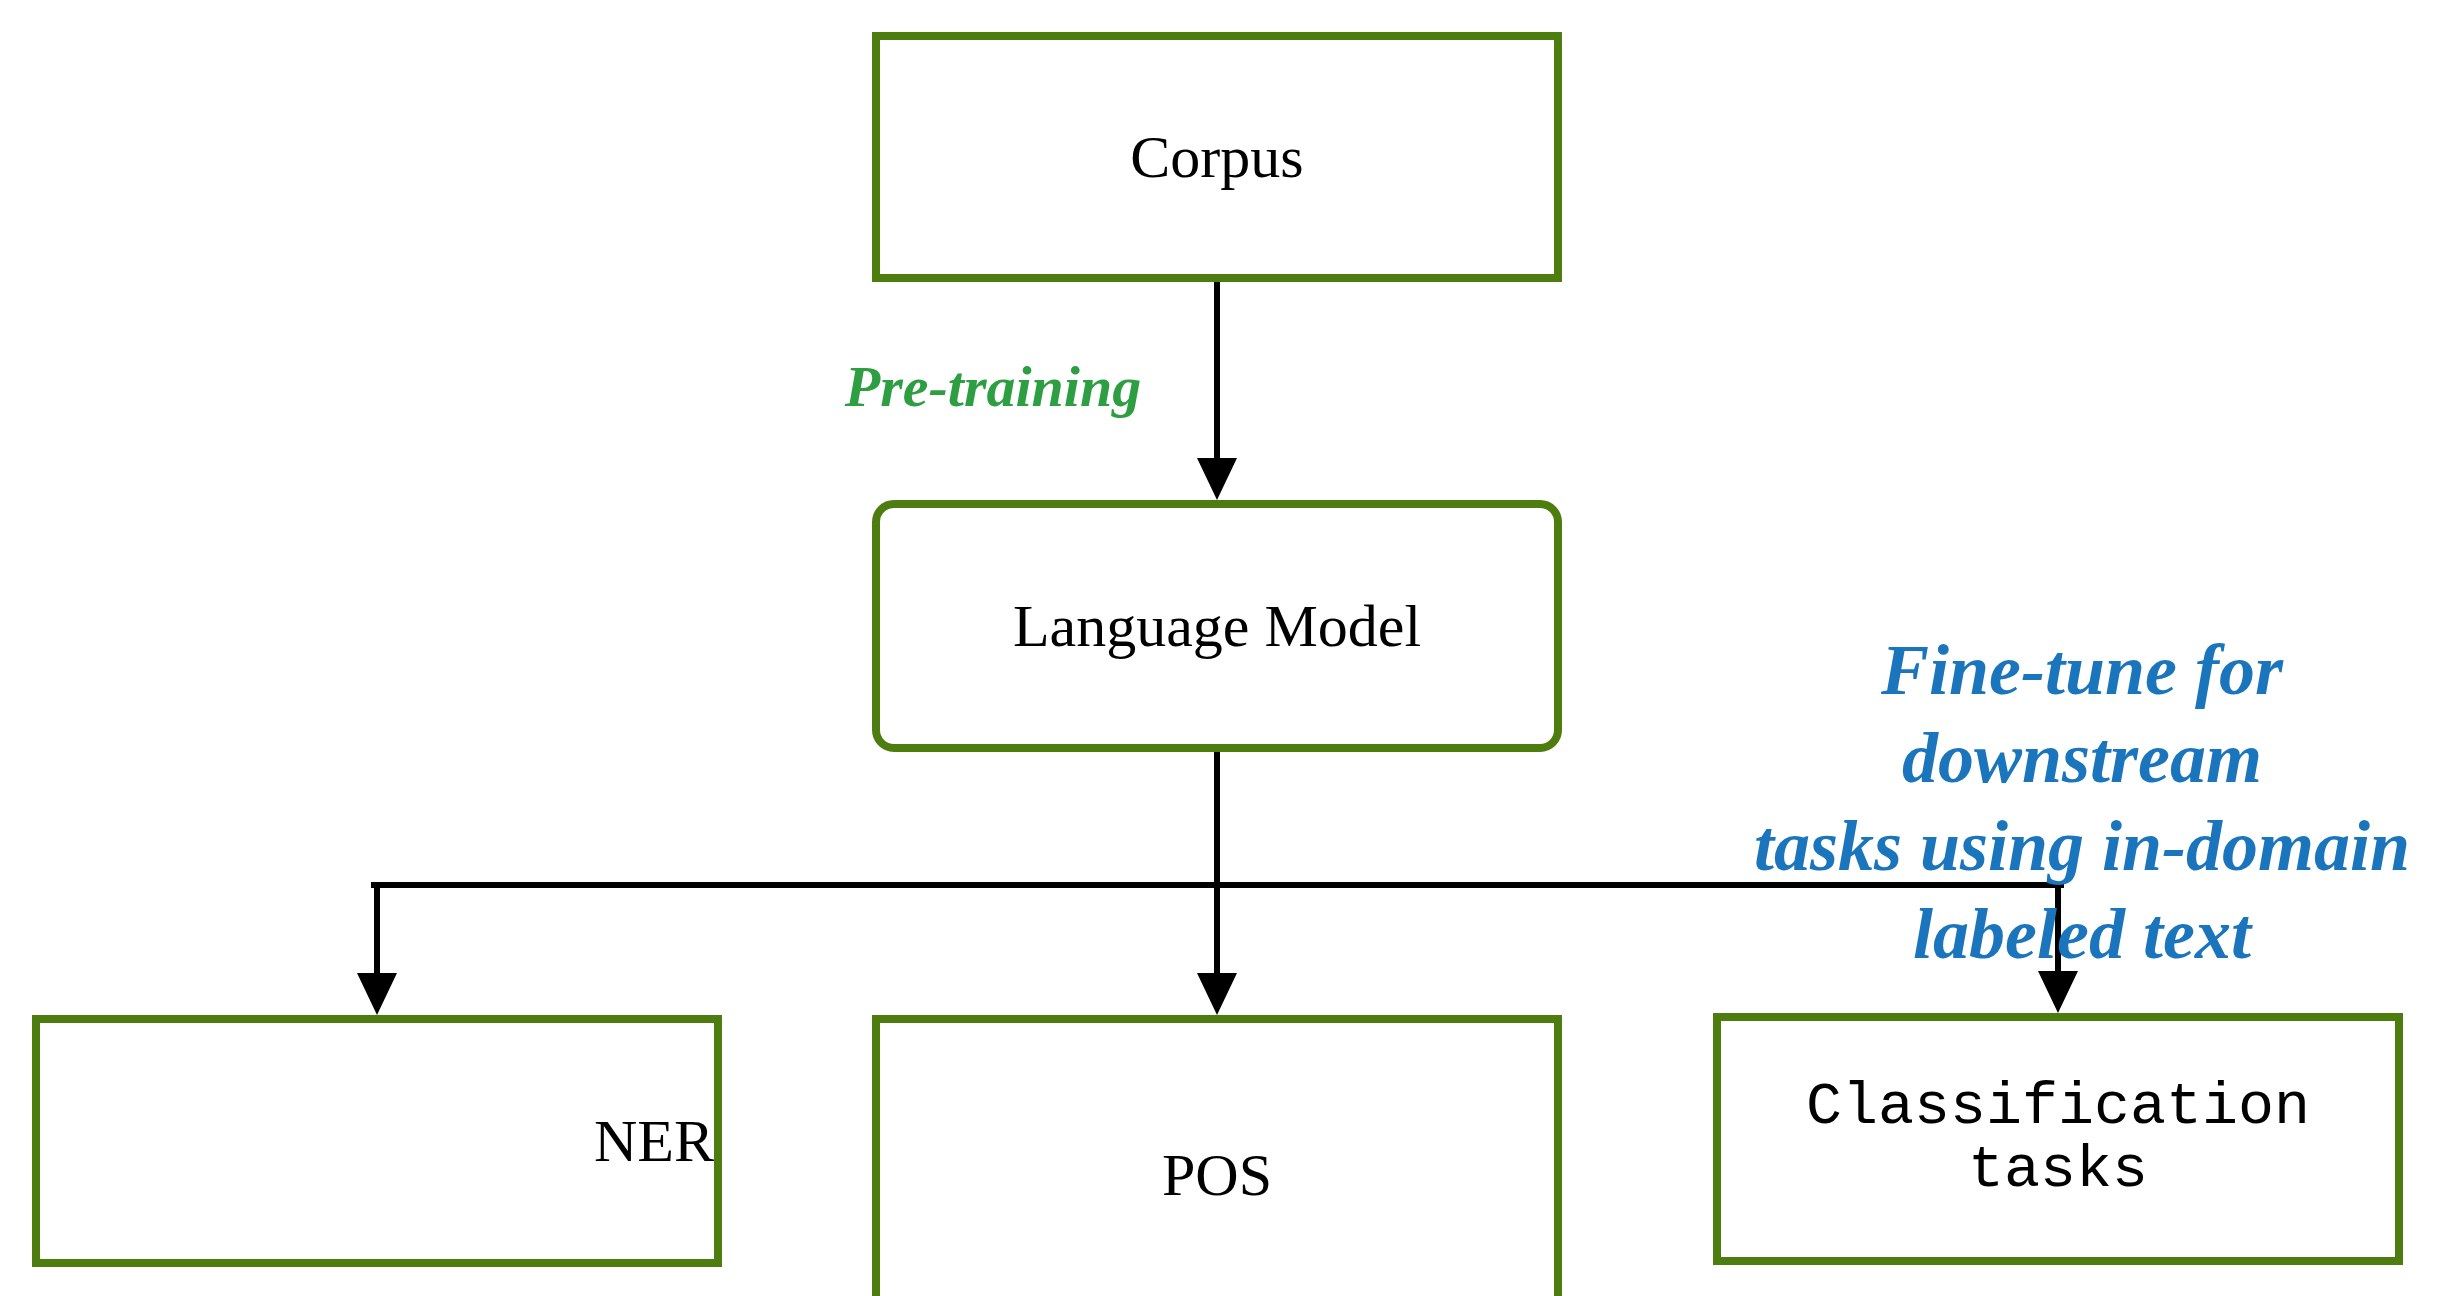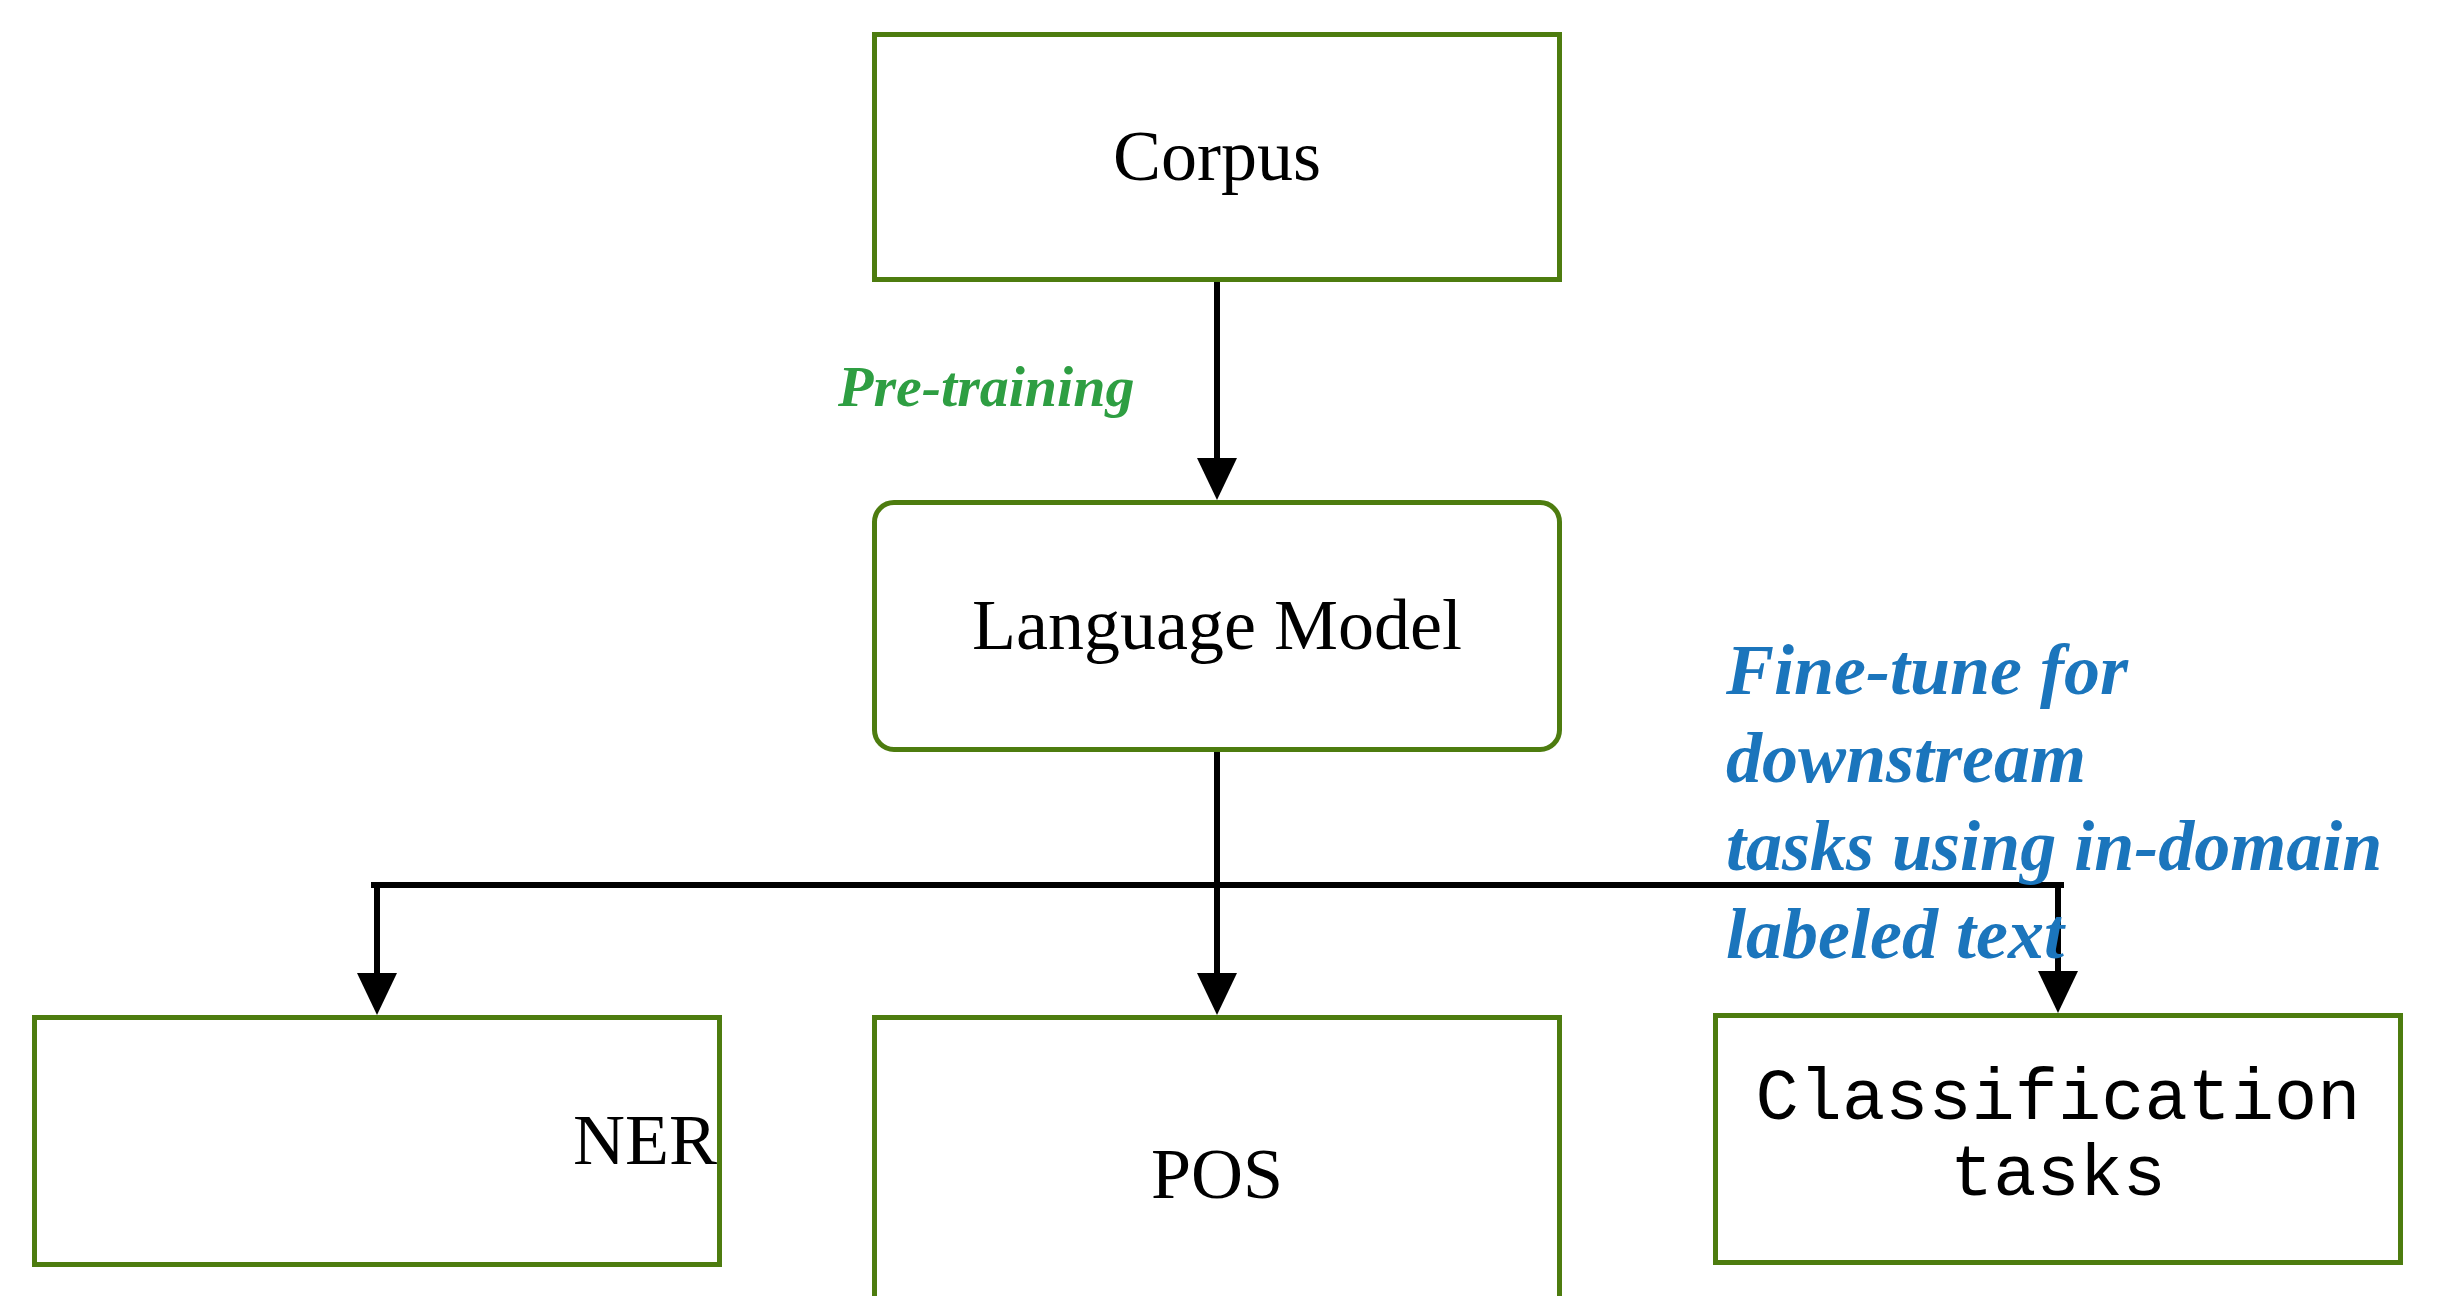--- a/index.html
+++ b/index.html
@@ -21,13 +21,13 @@
     position: absolute;
     box-sizing: border-box;
     background: #ffffff;
-    border: 5px solid #4d7c0f;
+    border: 8px solid #4d7c0f;
     display: flex;
     align-items: center;
     justify-content: center;
     text-align: center;
     color: #000000;
-    font-size: 72px;
+    font-size: 60px;
     line-height: 1.05;
     white-space: pre-line;
   }

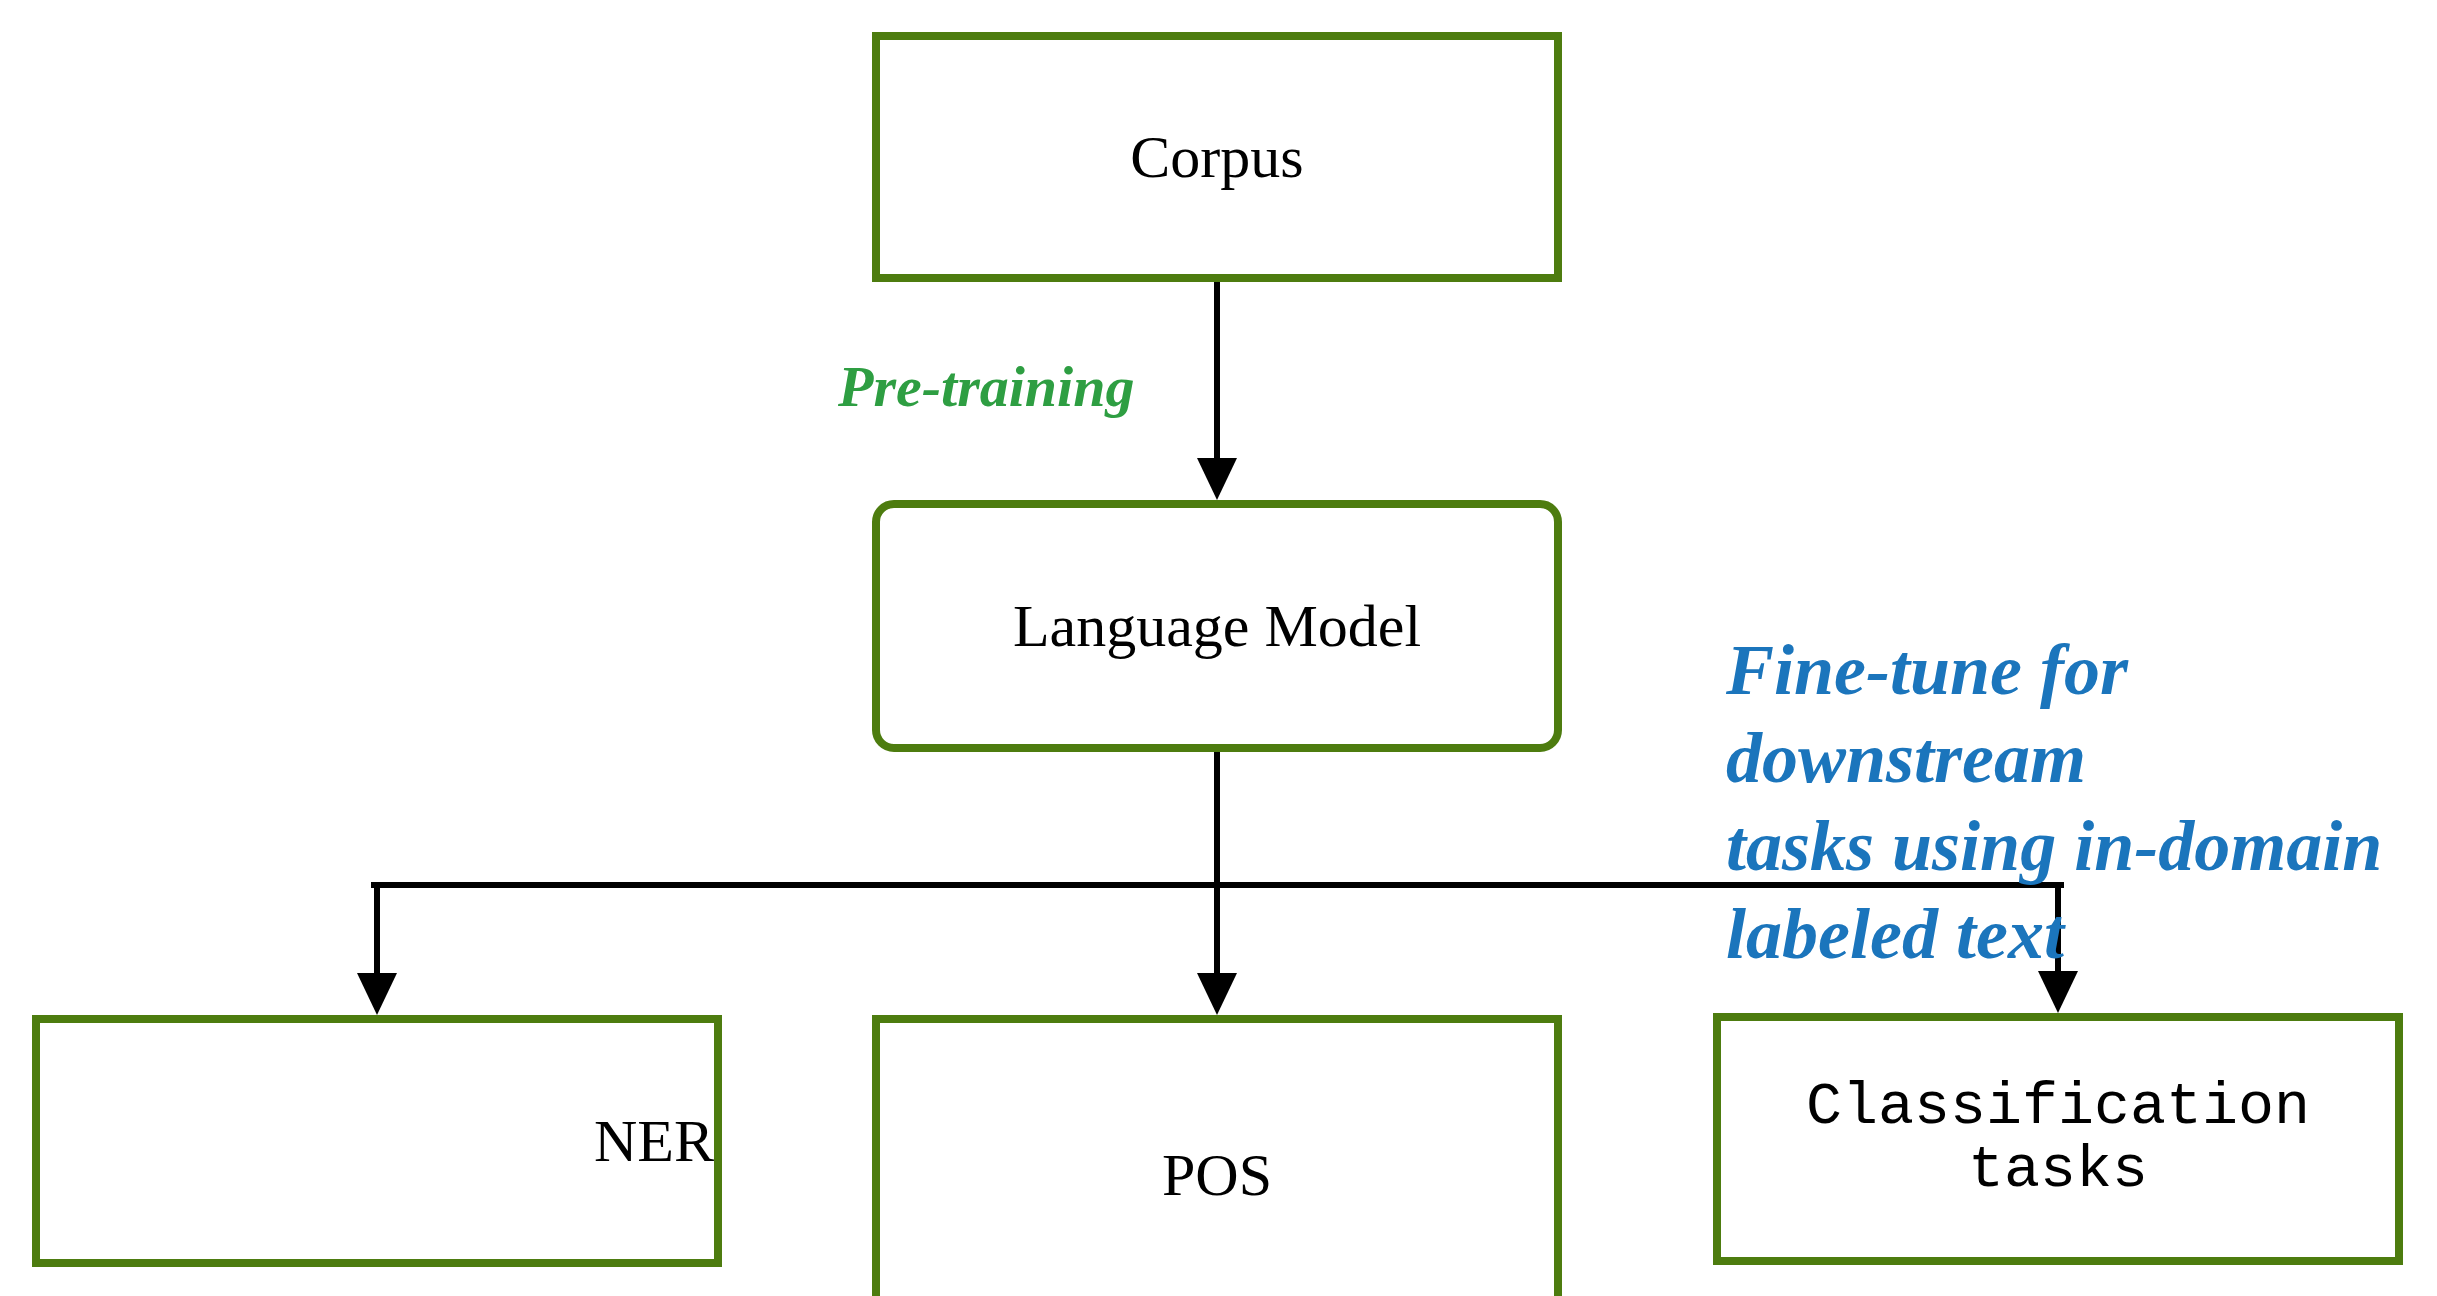--- a/index.html
+++ b/index.html
@@ -41,6 +41,7 @@
     position: absolute;
     font-weight: bold;
     font-style: italic;
+    text-align: center;
     white-space: pre-line;
   }
   #ann-pretraining {

